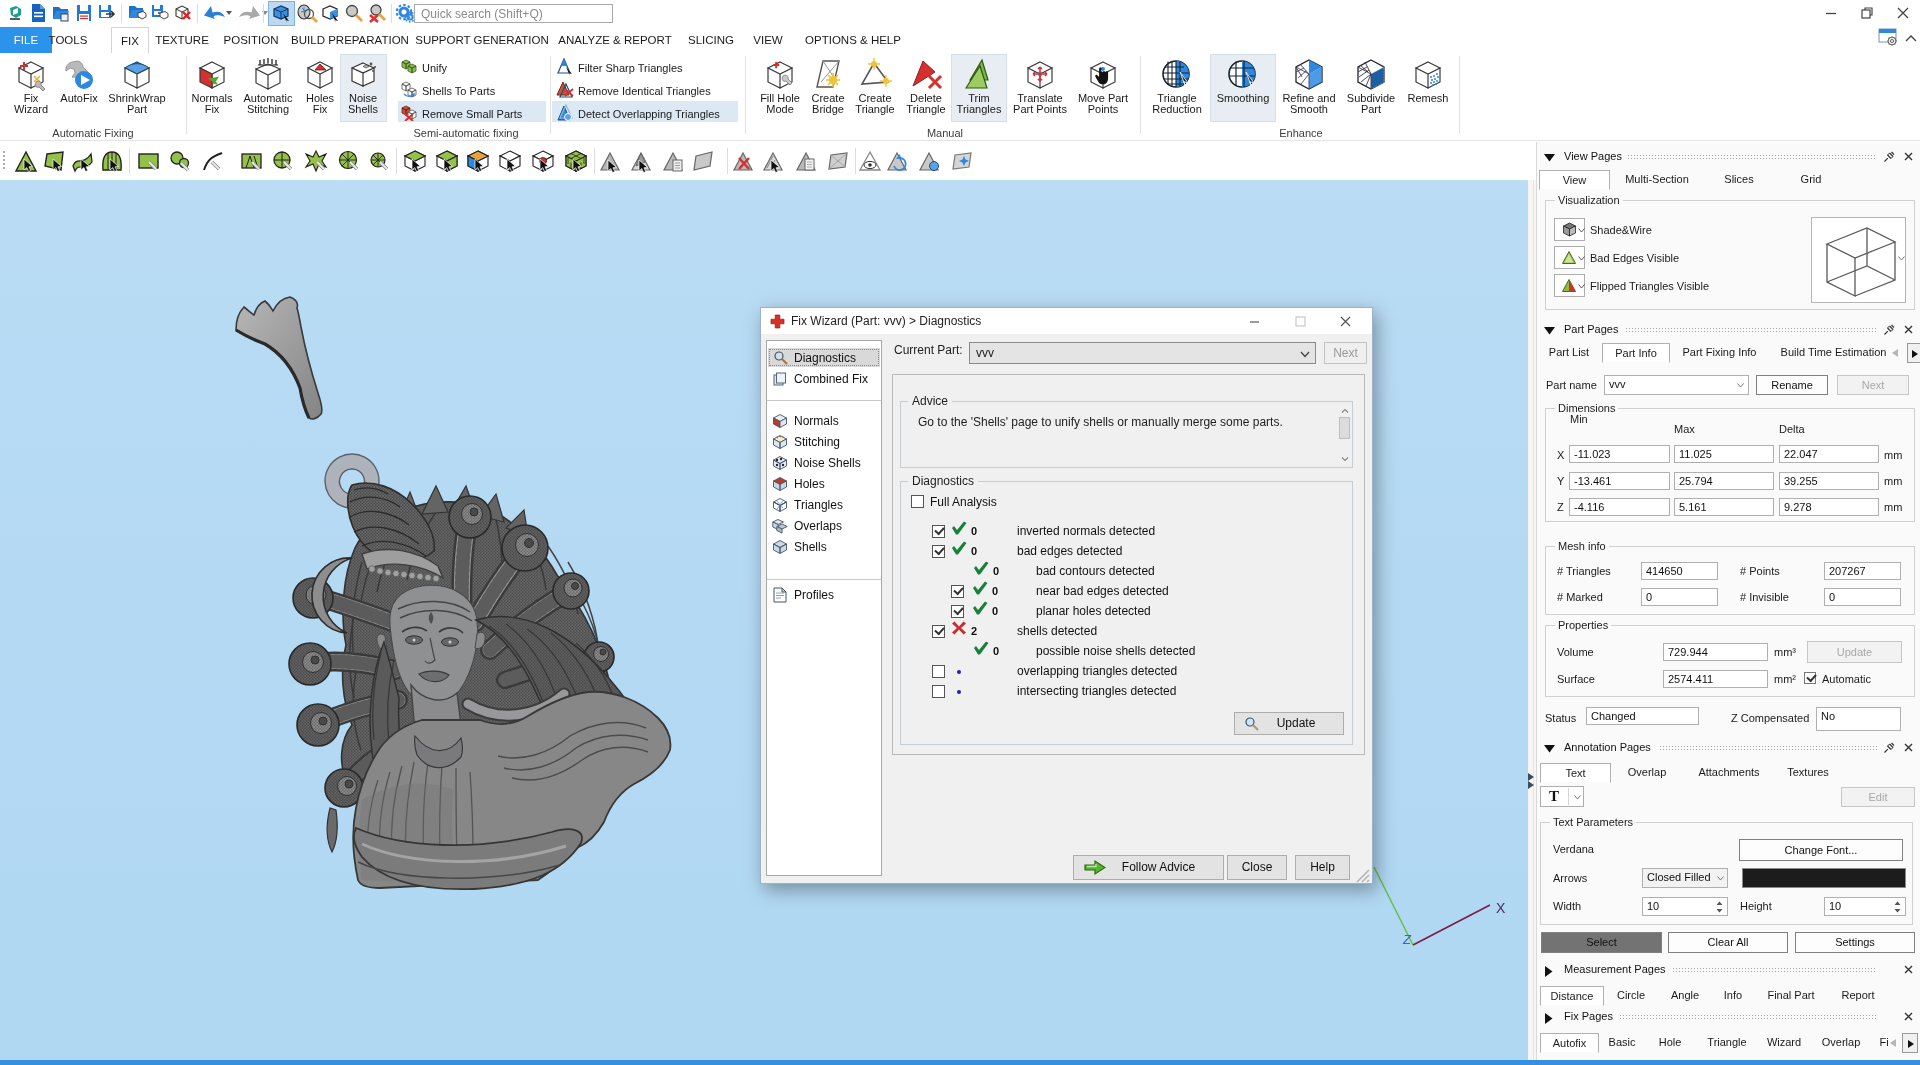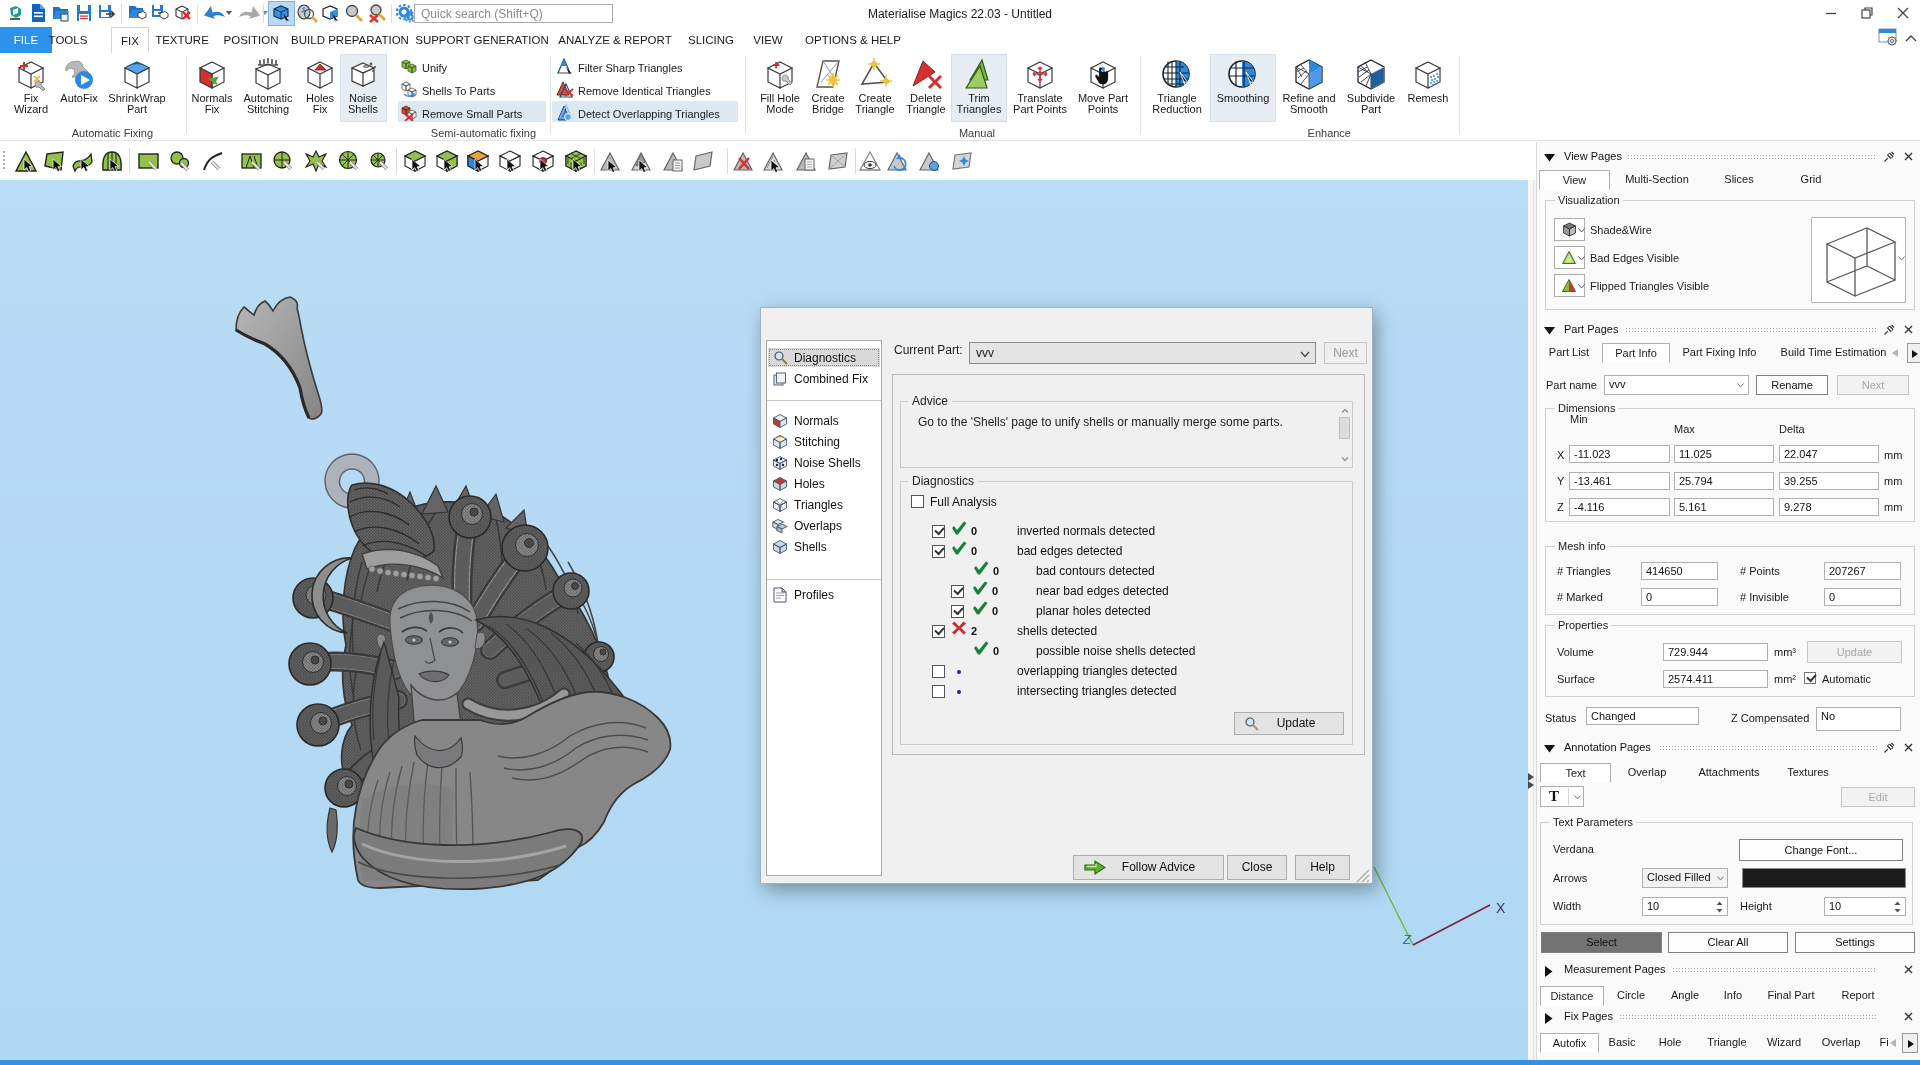--- a/index.html
+++ b/index.html
@@ -167,7 +167,6 @@
         <circle cx="14" cy="13" r="4.8" fill="none" stroke="#2e88e0" stroke-width="1.6" stroke-dasharray="1.8 1.6"></circle>
       </svg>
     <input id="search" value="Quick search (Shift+Q)" readonly="" style="">
-    <div id="title">Materialise Magics 22.03 - Untitled</div>
     <svg class="abs" style="left:1824px;top:6px" width="14" height="14" viewBox="0 0 14 14">
         <path d="M2 7.5 H12" stroke="#444" stroke-width="1.3"></path>
       </svg>

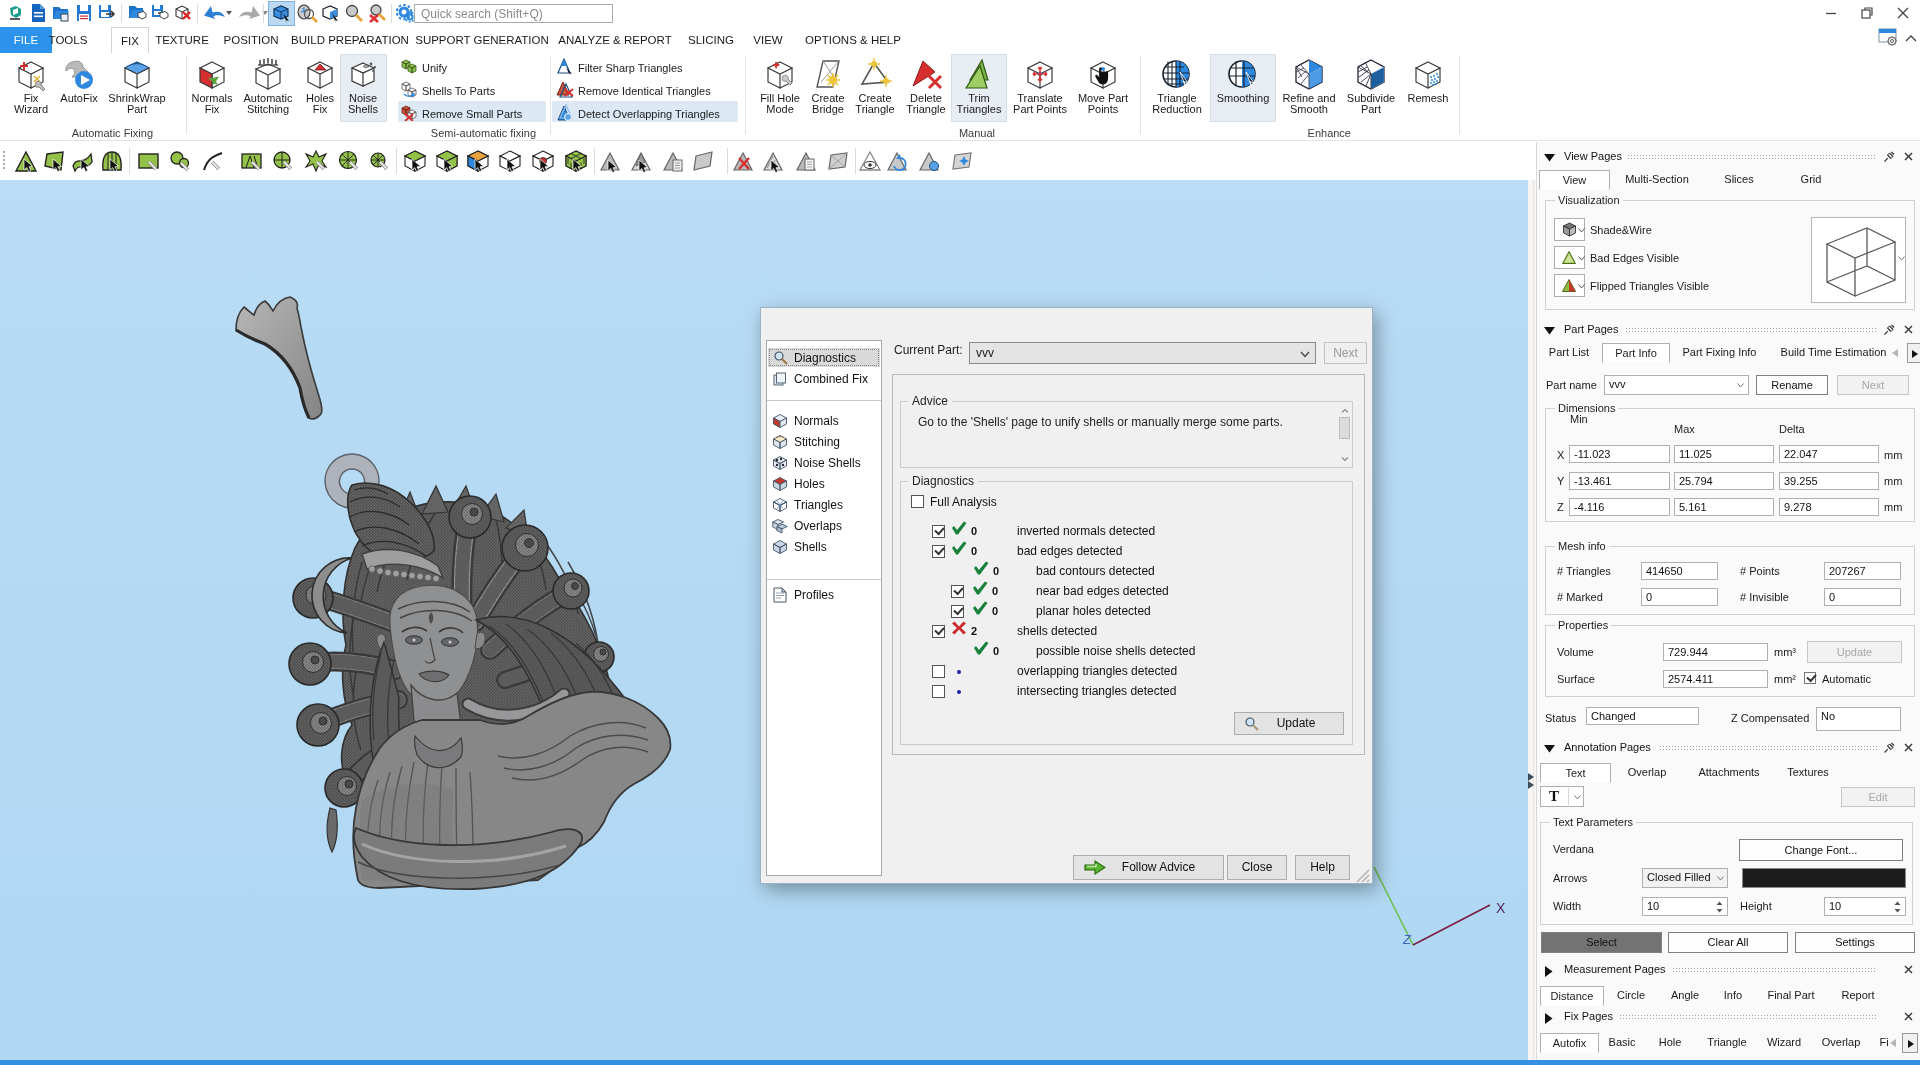--- a/index.html
+++ b/index.html
@@ -31,7 +31,7 @@
 .rsm svg { vertical-align:-3px; margin-right:4px; }
 .rhl { background:#e7edf3; outline:1px solid #d4dfe9; }
 .rhlrow { background:#dce9f5; }
-.glabel { position:absolute; top:74px; font-size:11px; color:#3c3c3c; text-align:right; }
+.glabel { position:absolute; top:74px; font-size:11px; color:#3c3c3c; text-align:center; }
 
 
 #toolbar { position:absolute; top:142px; left:0; width:1920px; height:38px; background:#fff; }

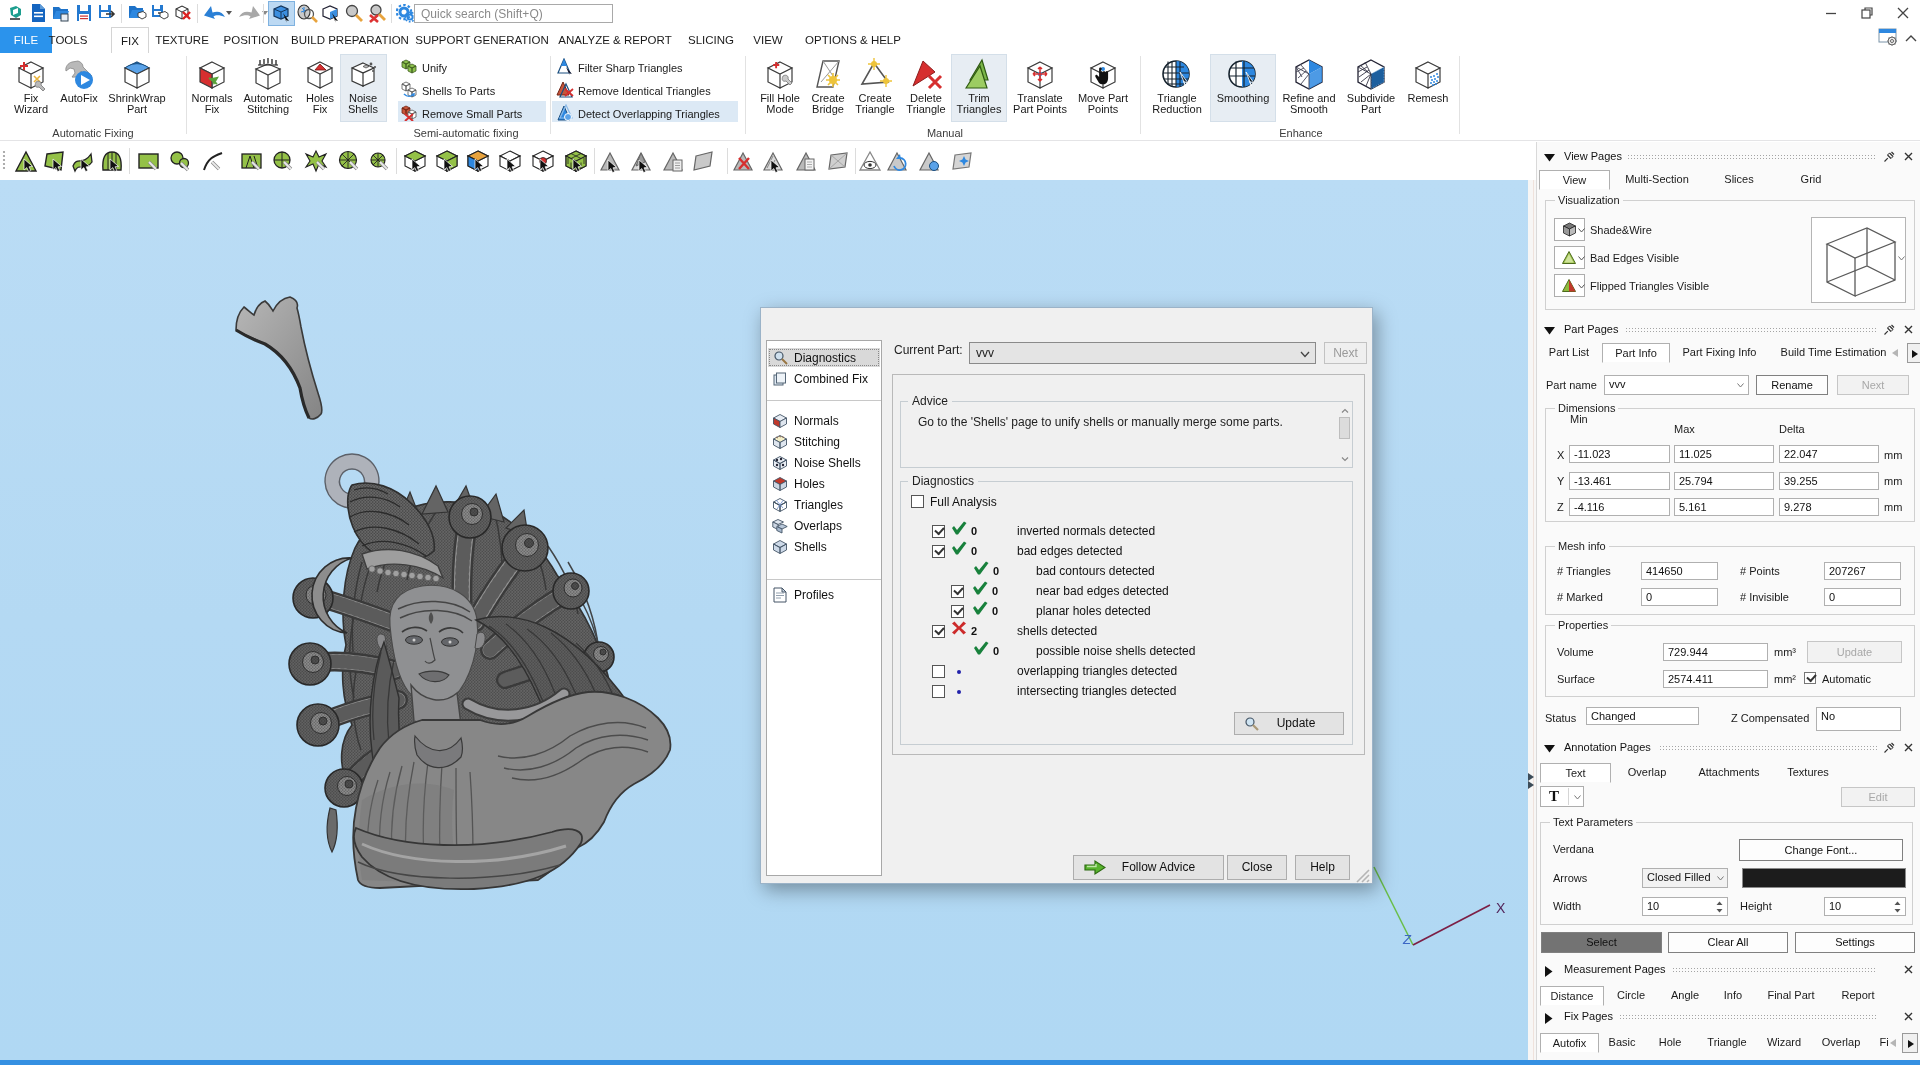--- a/index.html
+++ b/index.html
@@ -1064,6 +1064,21 @@
     </div>
   </div>
   <div id="dialog">
+    <div id="dtitle">
+      <svg class="abs" style="left:9px;top:6px" width="15" height="15" viewBox="0 0 15 15">
+          <path d="M5.2 1 h4.6 v4.2 H14 v4.6 H9.8 V14 H5.2 V9.8 H1 V5.2 h4.2 Z" fill="#d93025" stroke="#8c1d1d" stroke-width=".7"></path>
+        </svg>
+      <div class="txt" style="left:30px;top:6px">Fix Wizard (Part: vvv) &gt; Diagnostics</div>
+      <svg class="abs" style="left:487px;top:7px" width="13" height="13" viewBox="0 0 13 13">
+          <path d="M2 7 H11" stroke="#555" stroke-width="1.2"></path>
+        </svg>
+      <svg class="abs" style="left:533px;top:7px" width="13" height="13" viewBox="0 0 13 13">
+          <rect x="2" y="2" width="9" height="9" fill="none" stroke="#c9c9c9" stroke-width="1.2"></rect>
+        </svg>
+      <svg class="abs" style="left:578px;top:7px" width="13" height="13" viewBox="0 0 13 13">
+          <path d="M2 2 L11 11 M11 2 L2 11" stroke="#555" stroke-width="1.2"></path>
+        </svg>
+    </div>
 
     <div class="abs" style="left:5px;top:32px;width:116px;height:536px;background:#fff;border:1px solid #a8a8a8">
       <div class="abs" style="left:1px;top:7px;width:112px;height:19px;background:#d9d9d9;outline:1px dotted #888;outline-offset:-2px"></div>

